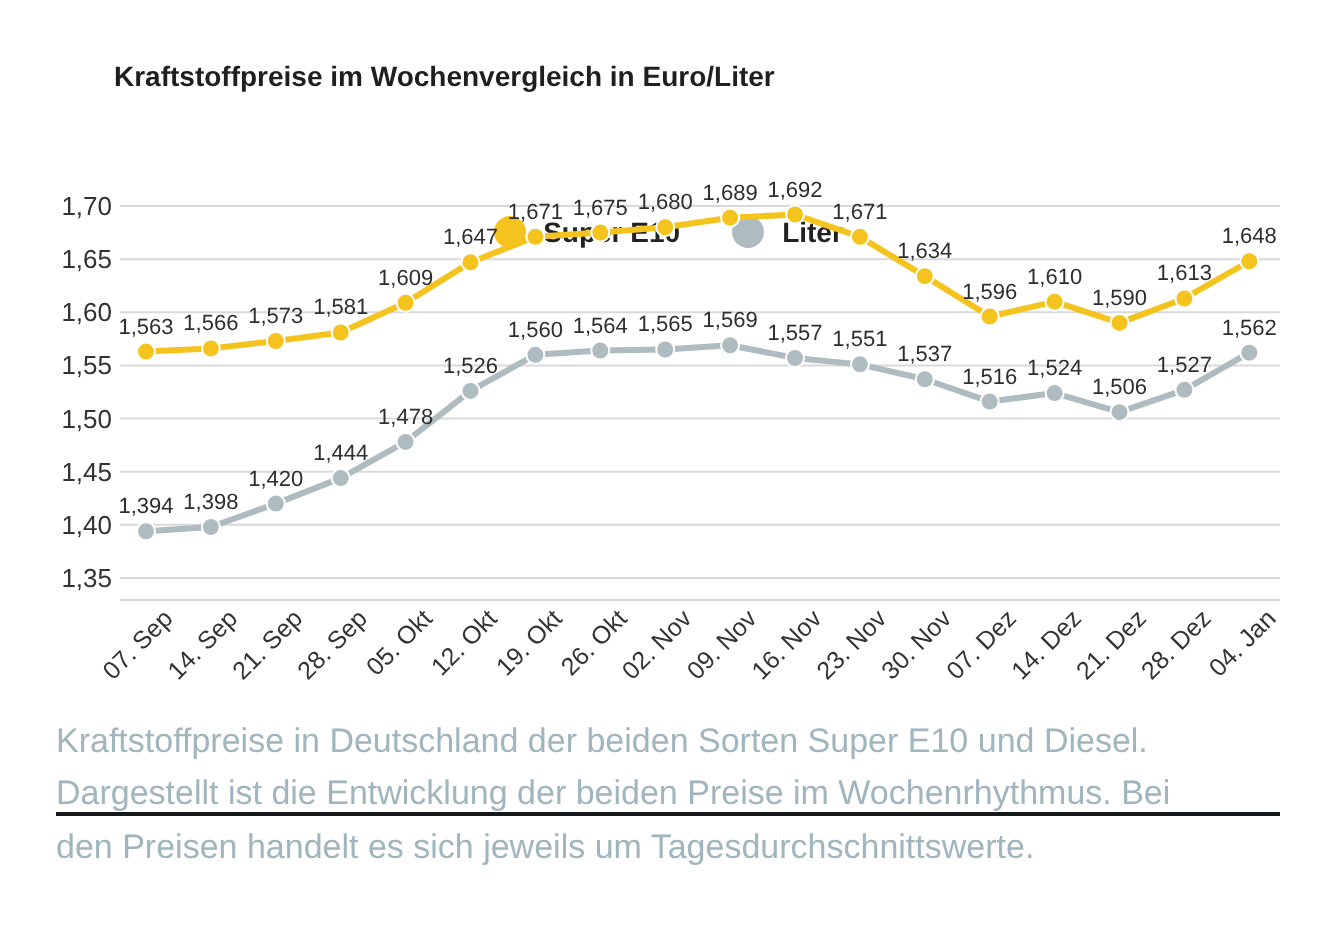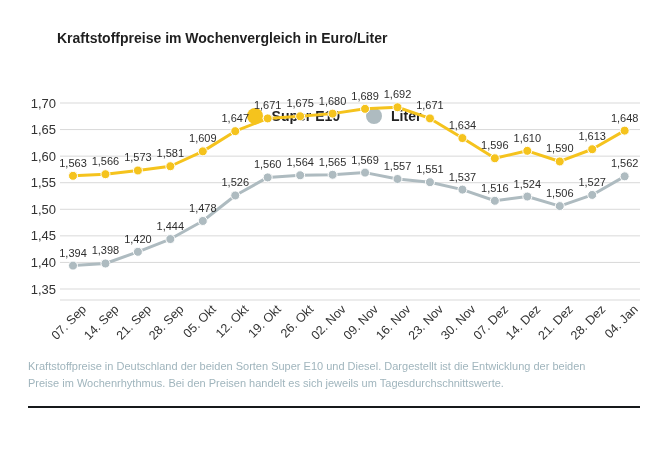--- a/index.html
+++ b/index.html
@@ -25,7 +25,7 @@
   #chart-svg text{font-family:"Liberation Sans",sans-serif;}
   .note{
     position:absolute;left:28px;top:358px;width:570px;
-    font-size:11px;line-height:1.55;color:#a0b5bd;
+    font-size:17px;line-height:1.55;color:#a0b5bd;
   }
   .divider{
     position:absolute;left:28px;right:28px;top:406px;height:2px;background:#16191b;

